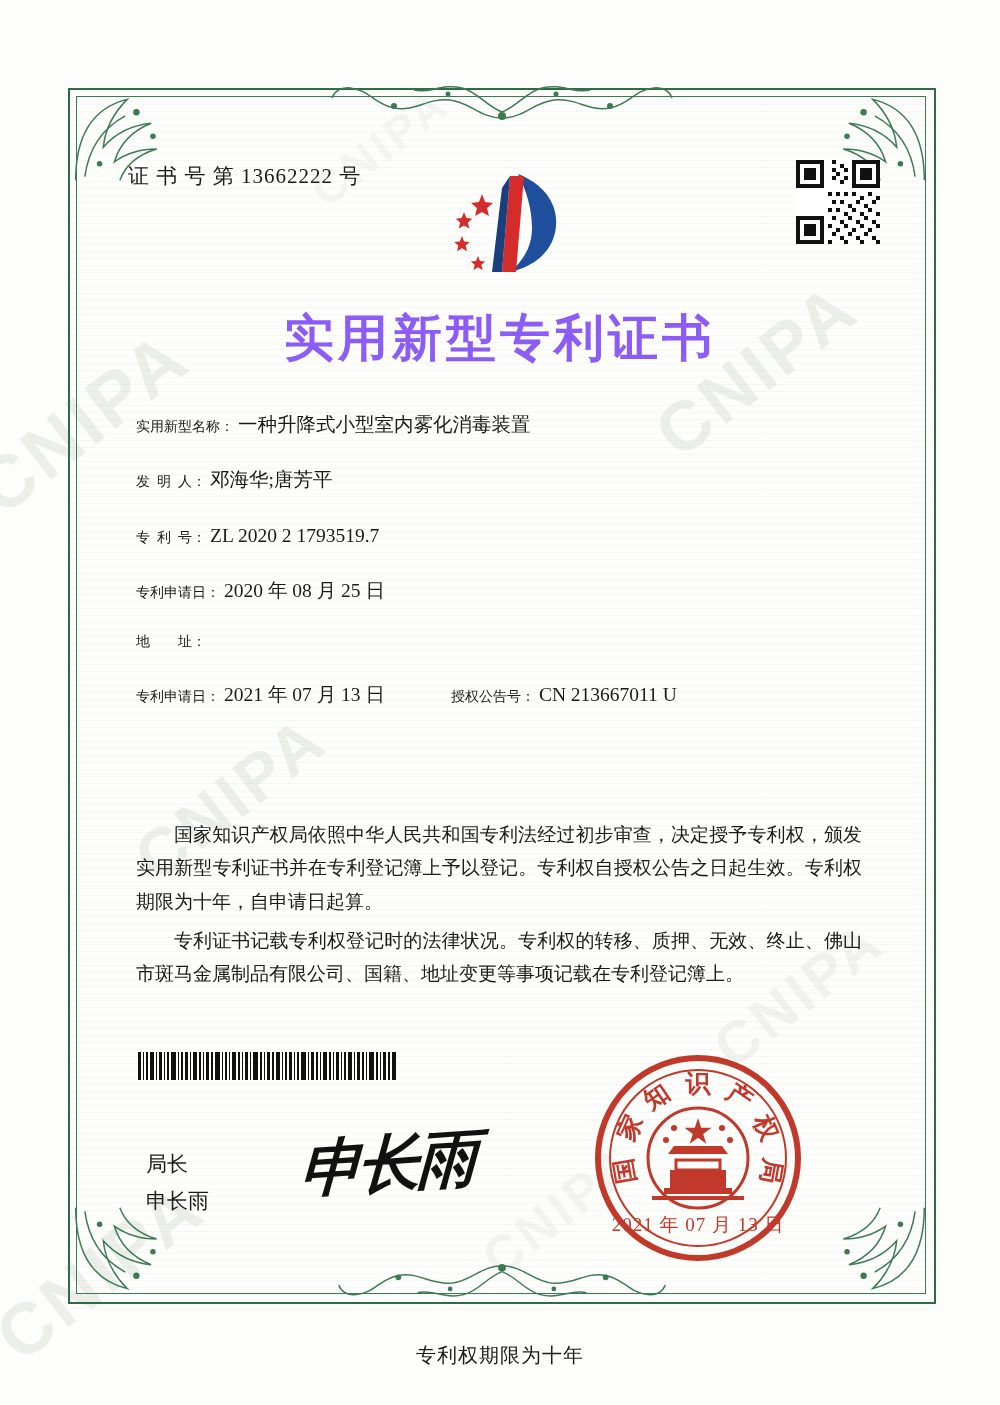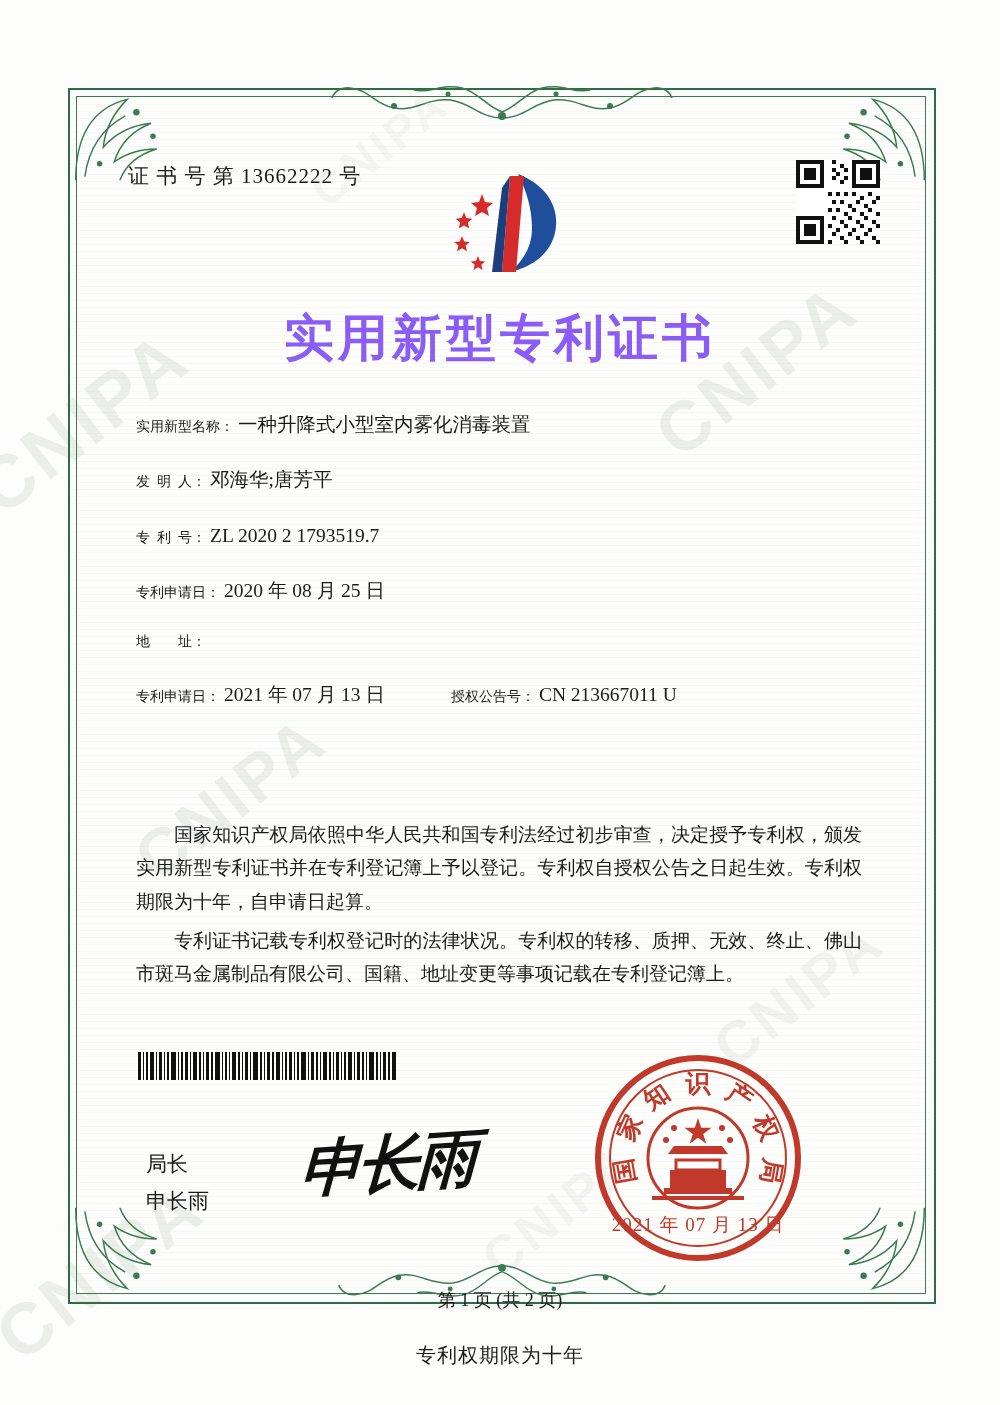--- a/index.html
+++ b/index.html
@@ -554,7 +554,6 @@
   </div>
   <div class="seal-date">2021 年 07 月 13 日</div>
 
-  <div class="page-num">第 1 页 (共 2 页)</div>
   <div class="footnote">专利权期限为十年</div>
 
 </div>

